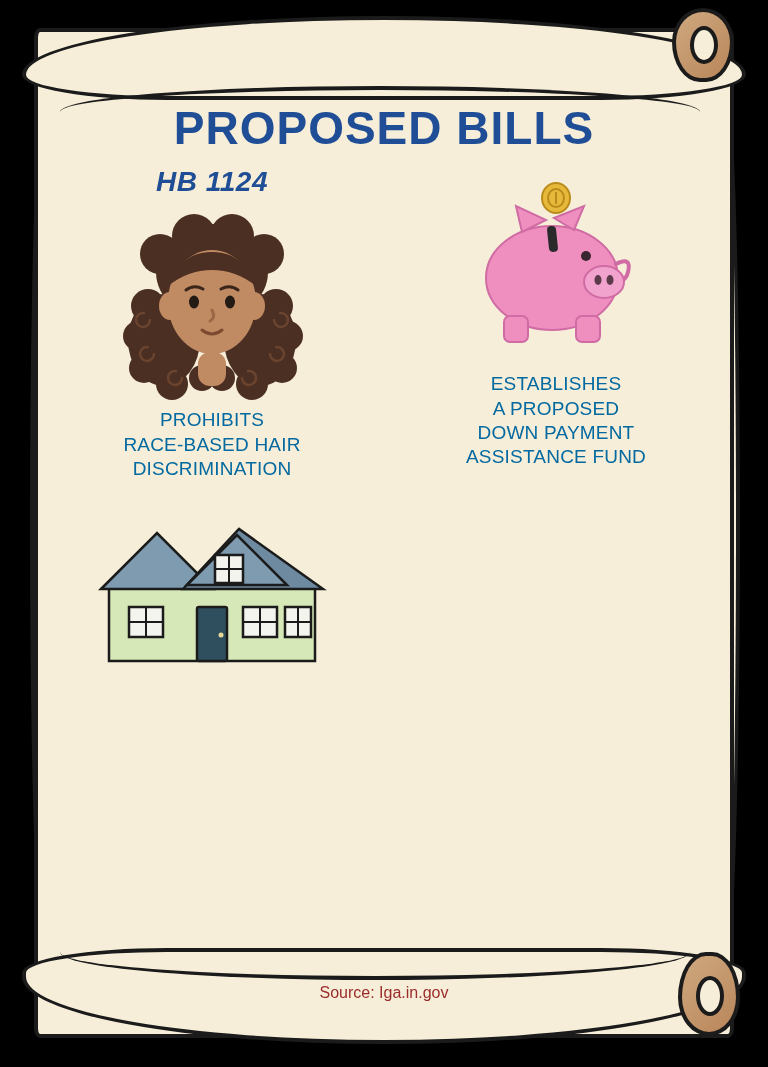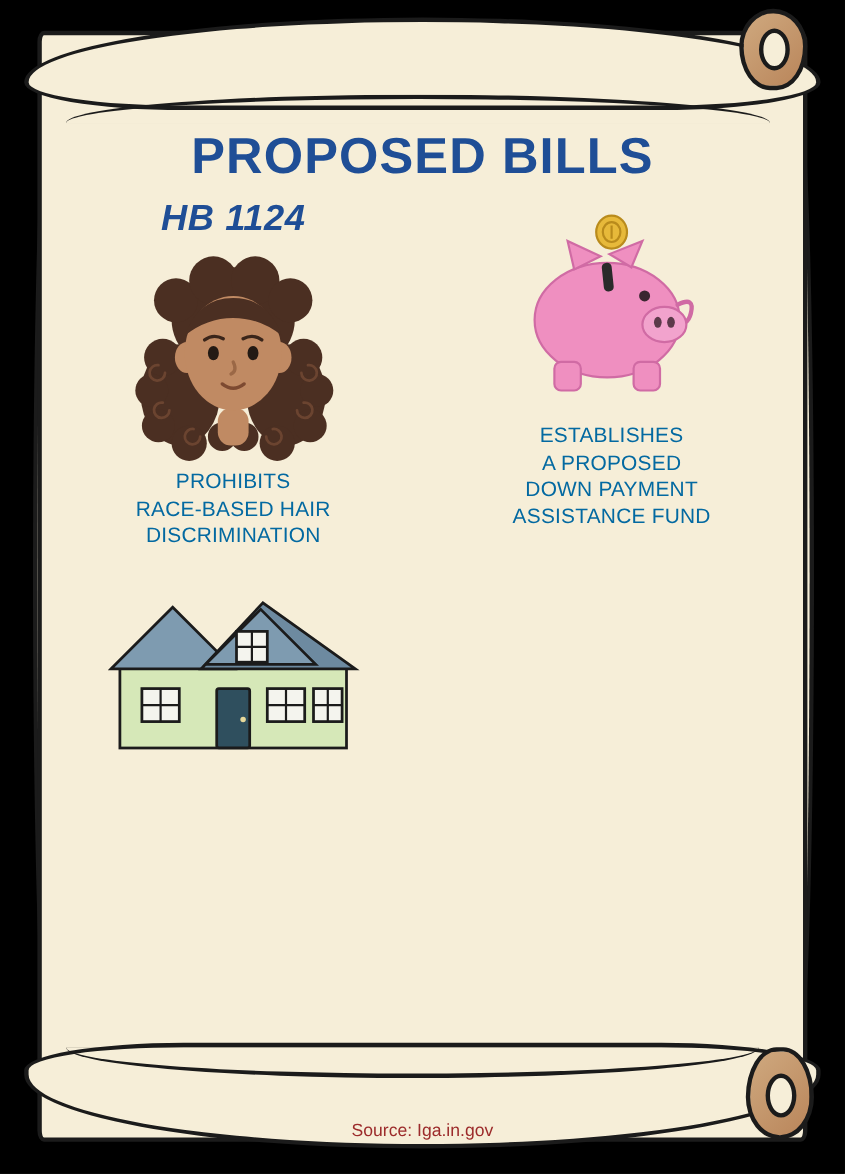--- a/index.html
+++ b/index.html
@@ -149,7 +149,7 @@
   .content {
     position: absolute;
     left: 40px;
-    top: 109px;
+    top: 96px;
     width: 688px;
     height: 860px;
     text-align: center;

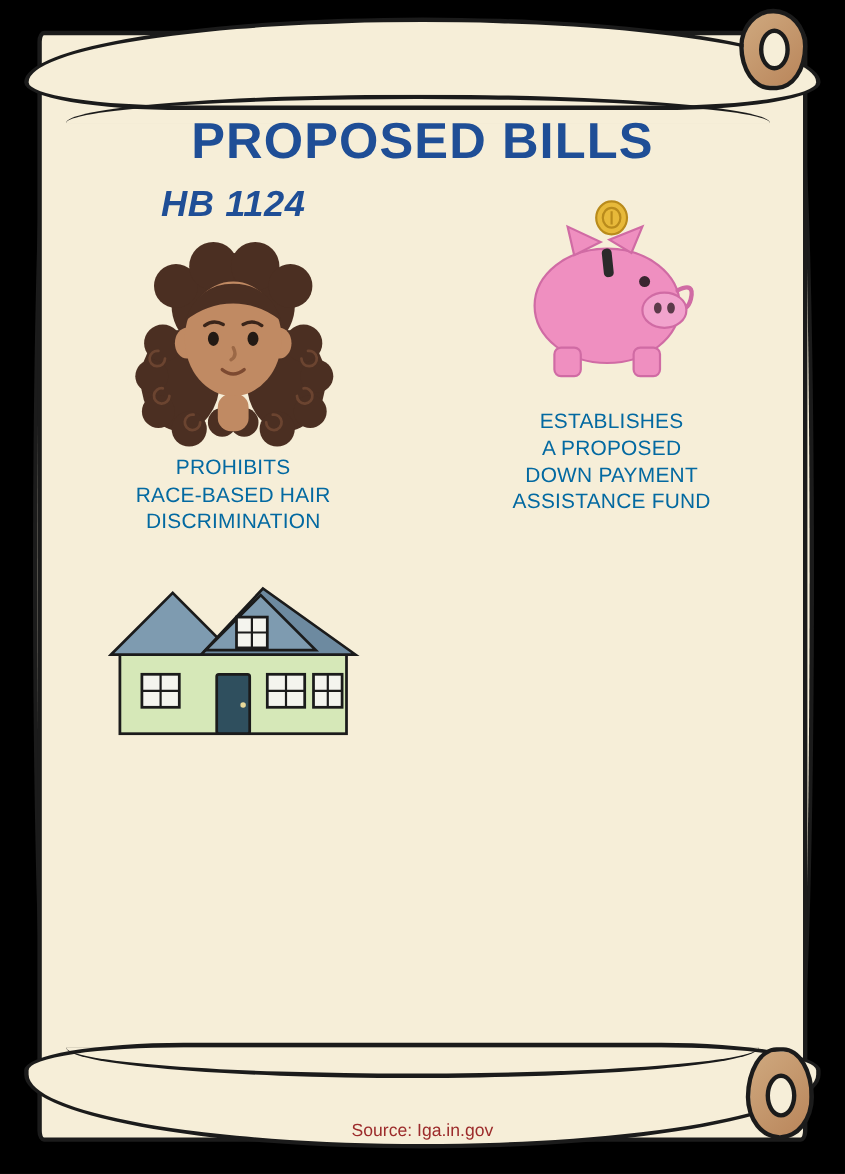--- a/index.html
+++ b/index.html
@@ -184,7 +184,7 @@
     align-items: center;
   }
   .bill-number {
-    font-size: 33px;
+    font-size: 28px;
     font-weight: bold;
     font-style: italic;
     color: #1f4e96;

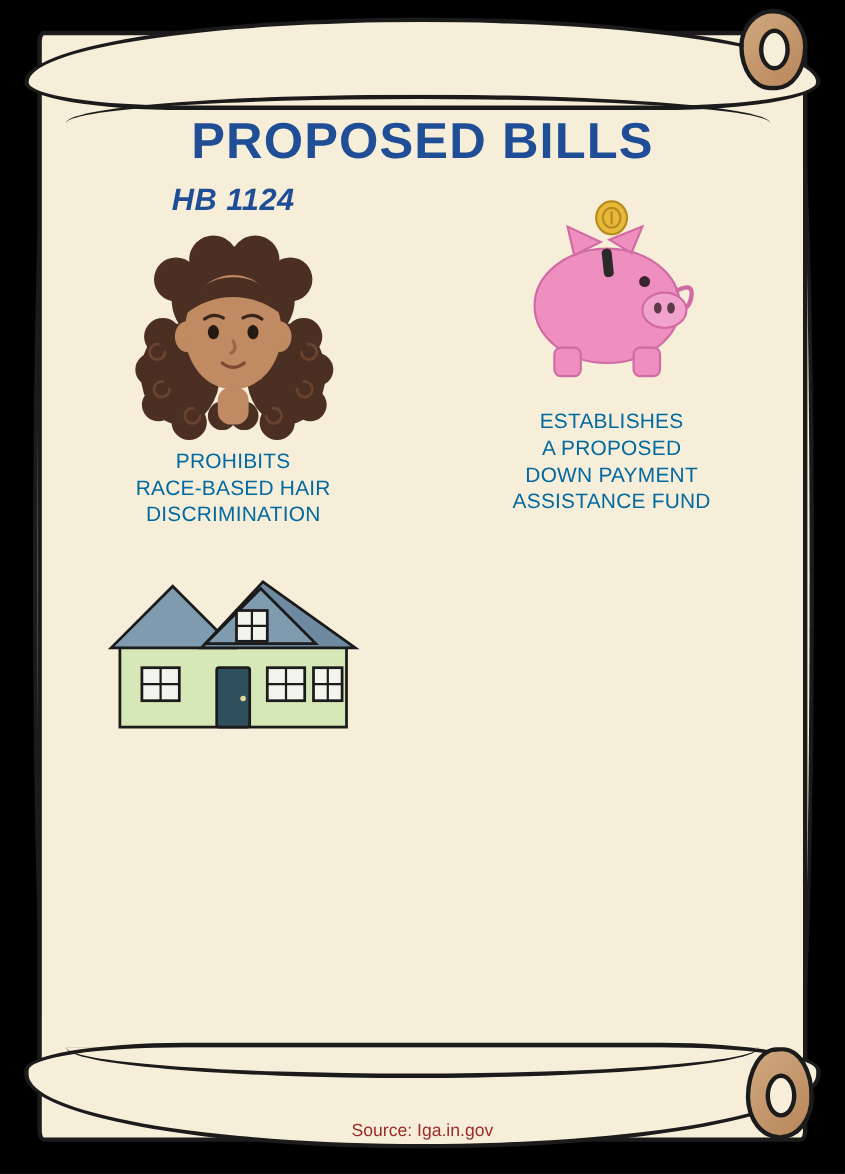--- a/index.html
+++ b/index.html
@@ -210,7 +210,7 @@
   .source {
     position: absolute;
     left: 0;
-    top: 1020px;
+    top: 984px;
     width: 768px;
     text-align: center;
     font-size: 16px;

